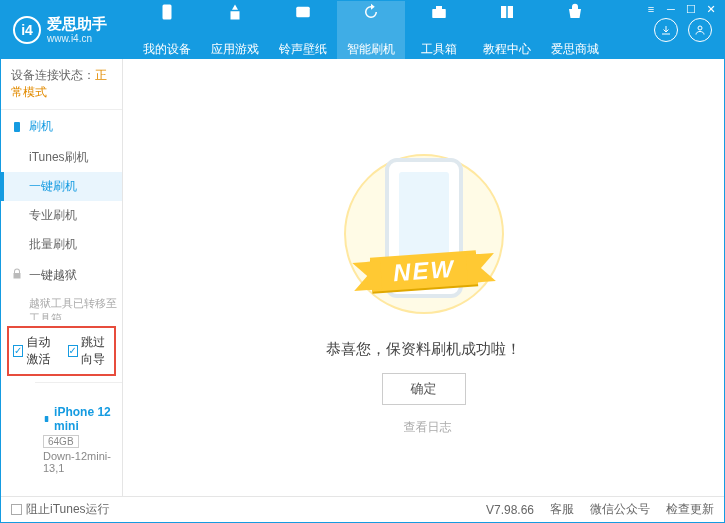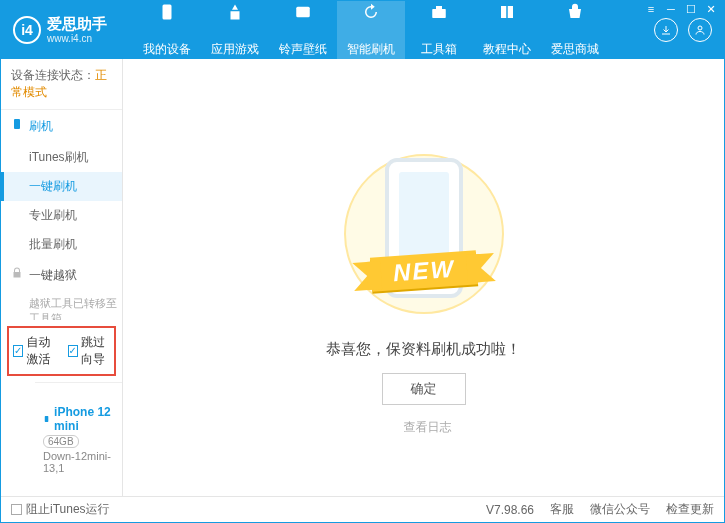--- a/index.html
+++ b/index.html
@@ -25,7 +25,7 @@
 .conn-status { padding: 8px 10px; font-size: 12px; color: #666; border-bottom: 1px solid #eee; }
 .conn-status .ok { color: #e28b00; }
 .side-scroll { flex: 1; overflow-y: auto; }
-.sec-header { display: flex; gap: 6px; padding: 8px 10px; color: #555; cursor: pointer; }
+.sec-header { display: flex; align-items: center; gap: 6px; padding: 8px 10px; color: #555; cursor: pointer; }
 .sec-header .lock svg { fill: #bbb; }
 .sec-header svg { width: 12px; height: 12px; fill: #888; }
 .sec-header.accent { color: #159be1; }

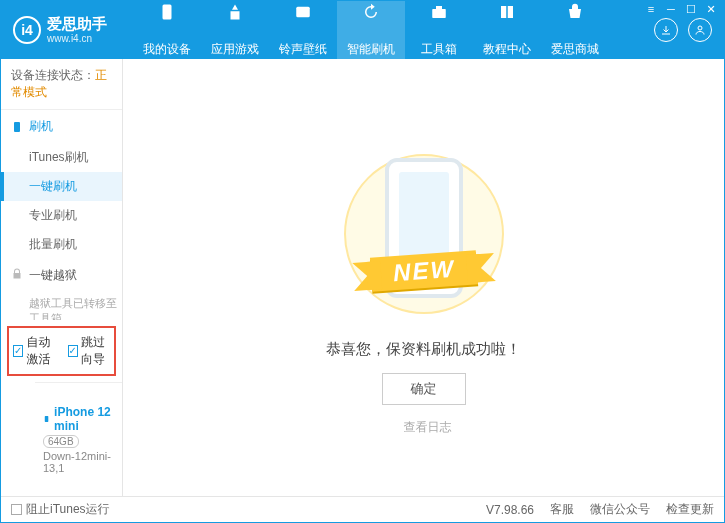--- a/index.html
+++ b/index.html
@@ -40,7 +40,7 @@
 .device-box { padding: 22px 8px; border-top: 1px solid #eee; margin-left: 34px; }
 .device-name { color: #159be1; font-weight: bold; display: flex; align-items: center; gap: 4px; }
 .device-name svg { width: 10px; height: 14px; fill: #159be1; }
-.storage { display: inline-block; border: 1px solid #ccc; border-radius: 6px; padding: 0 4px; font-size: 10px; color: #888; margin-top: 2px; }
+.storage { display: inline-block; border: 1px solid #ccc; border-radius: 0; padding: 0 4px; font-size: 10px; color: #888; margin-top: 2px; }
 .device-sub { font-size: 11px; color: #888; margin-top: 2px; }
 .main { flex: 1; display: flex; flex-direction: column; align-items: center; justify-content: center; position: relative; padding-top: 14px; }
 .illus { width: 170px; height: 200px; position: relative; display: flex; align-items: center; justify-content: center; }

